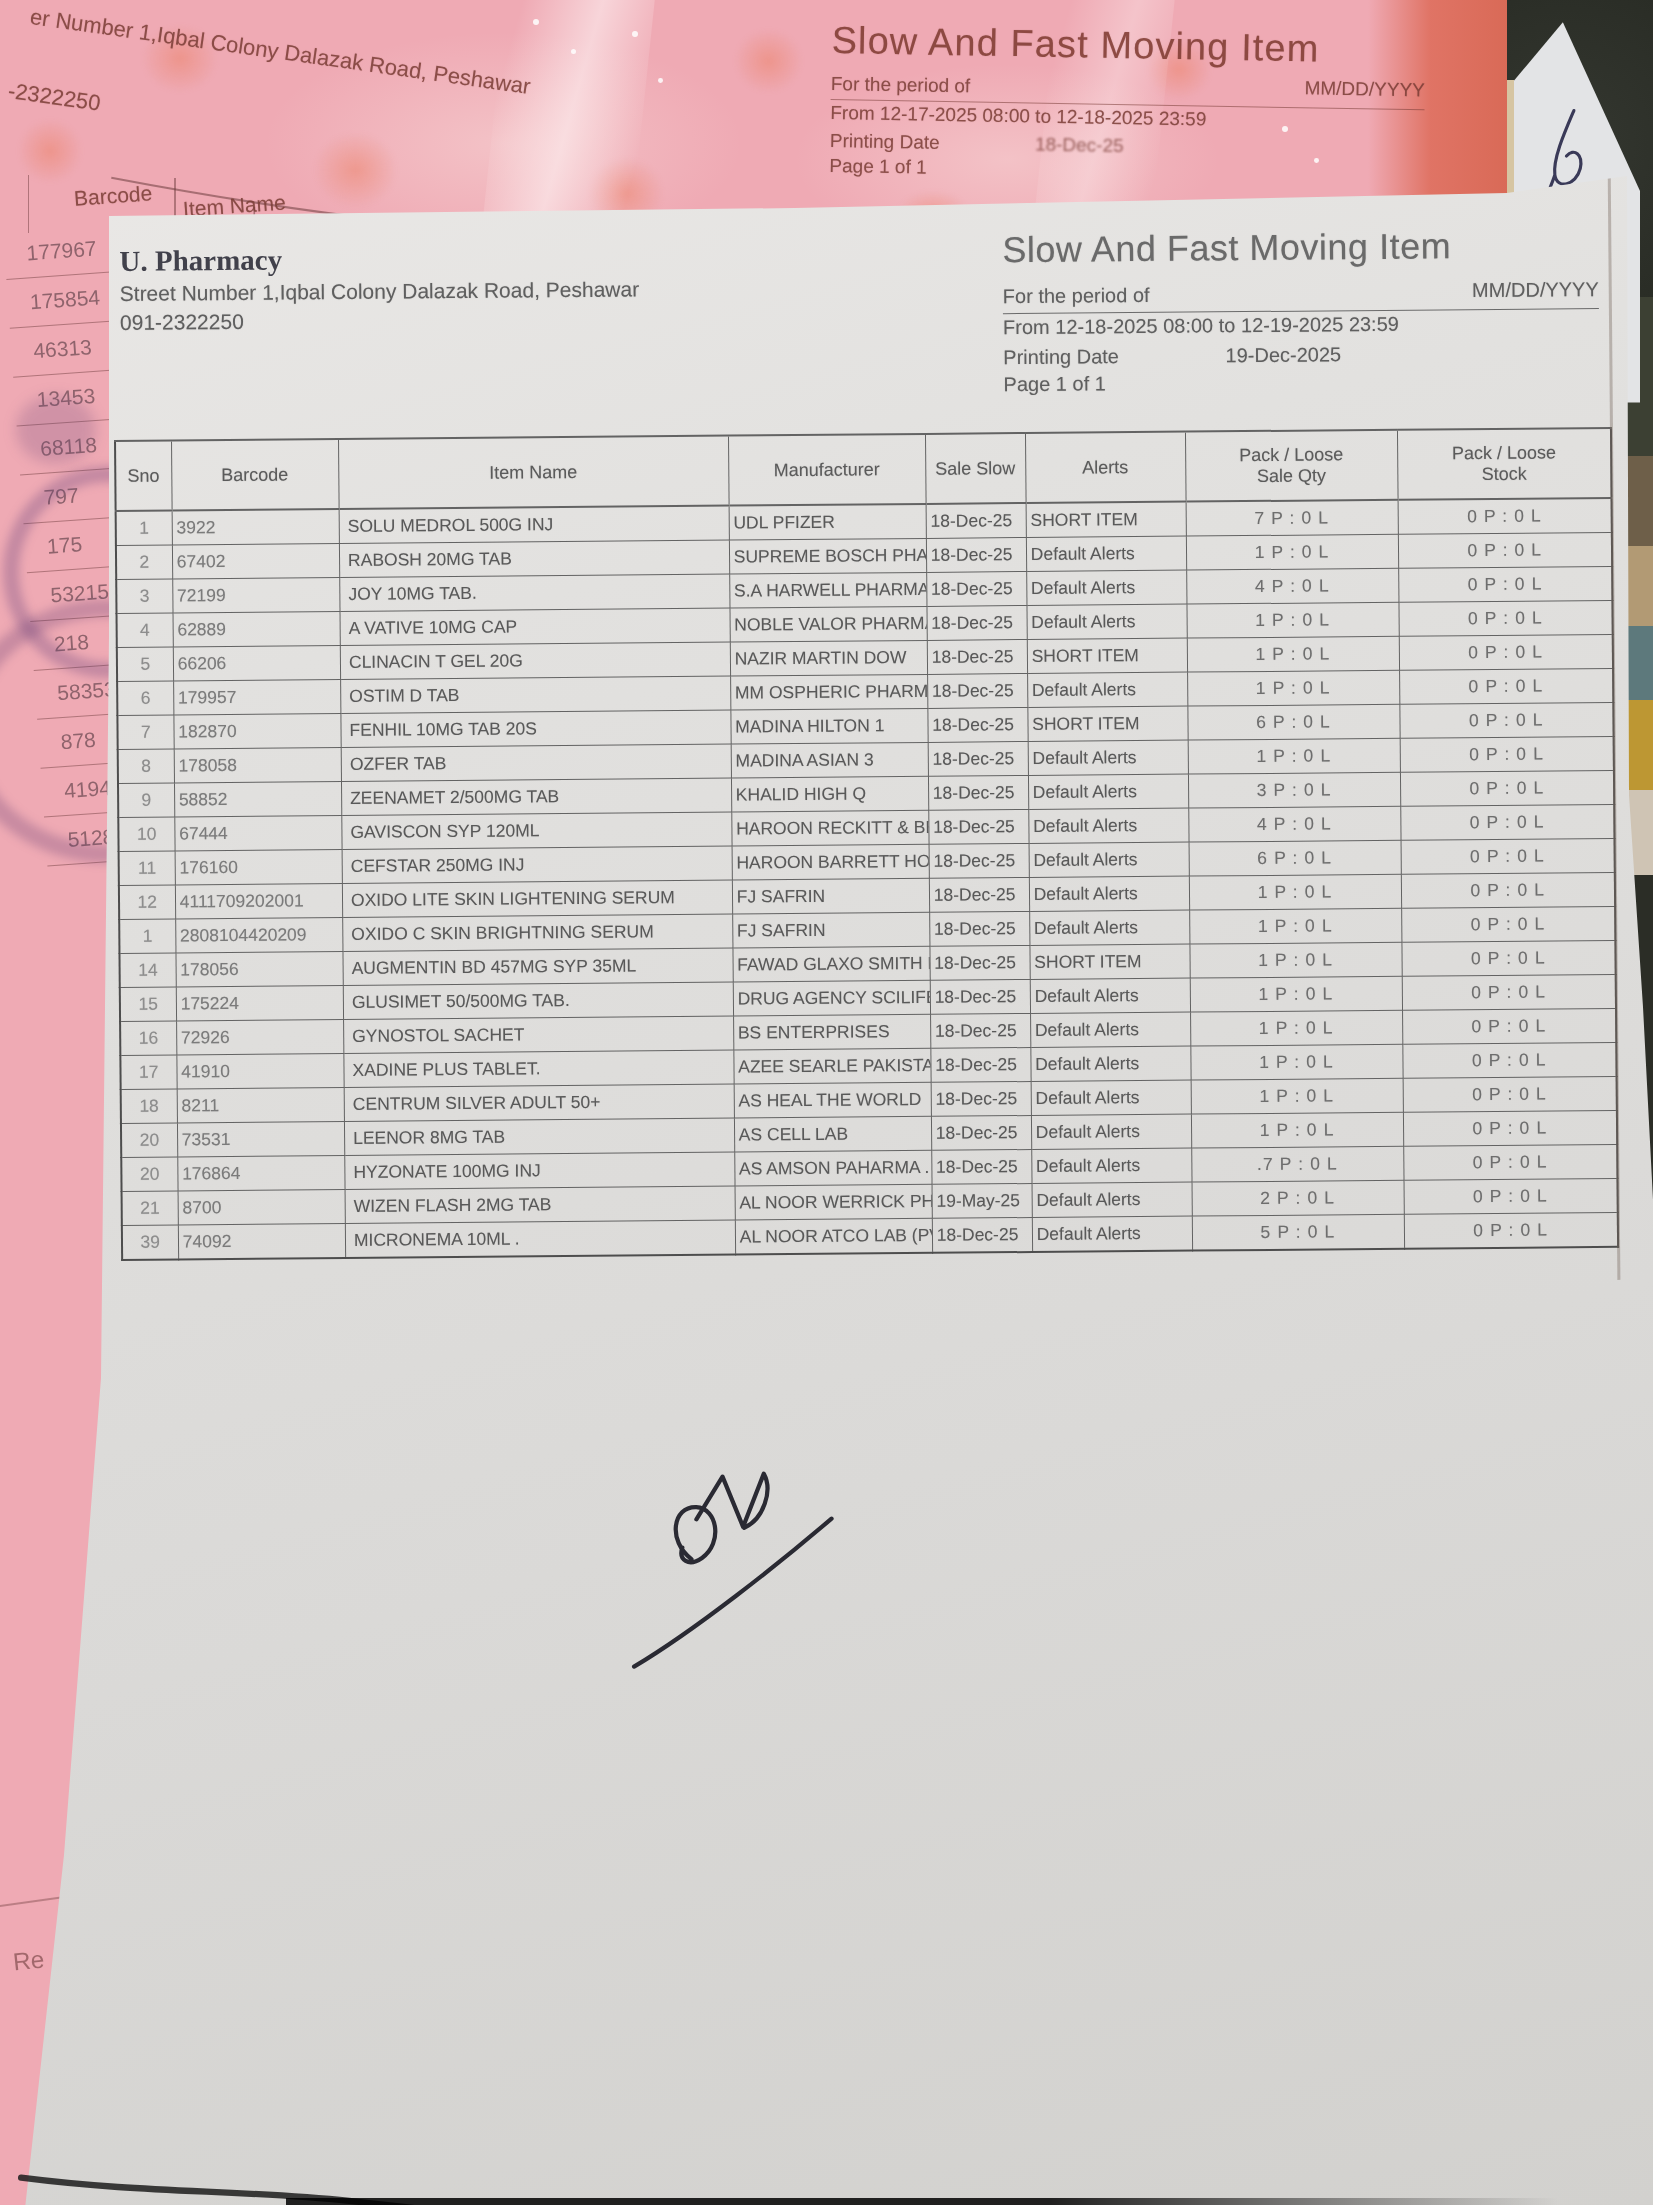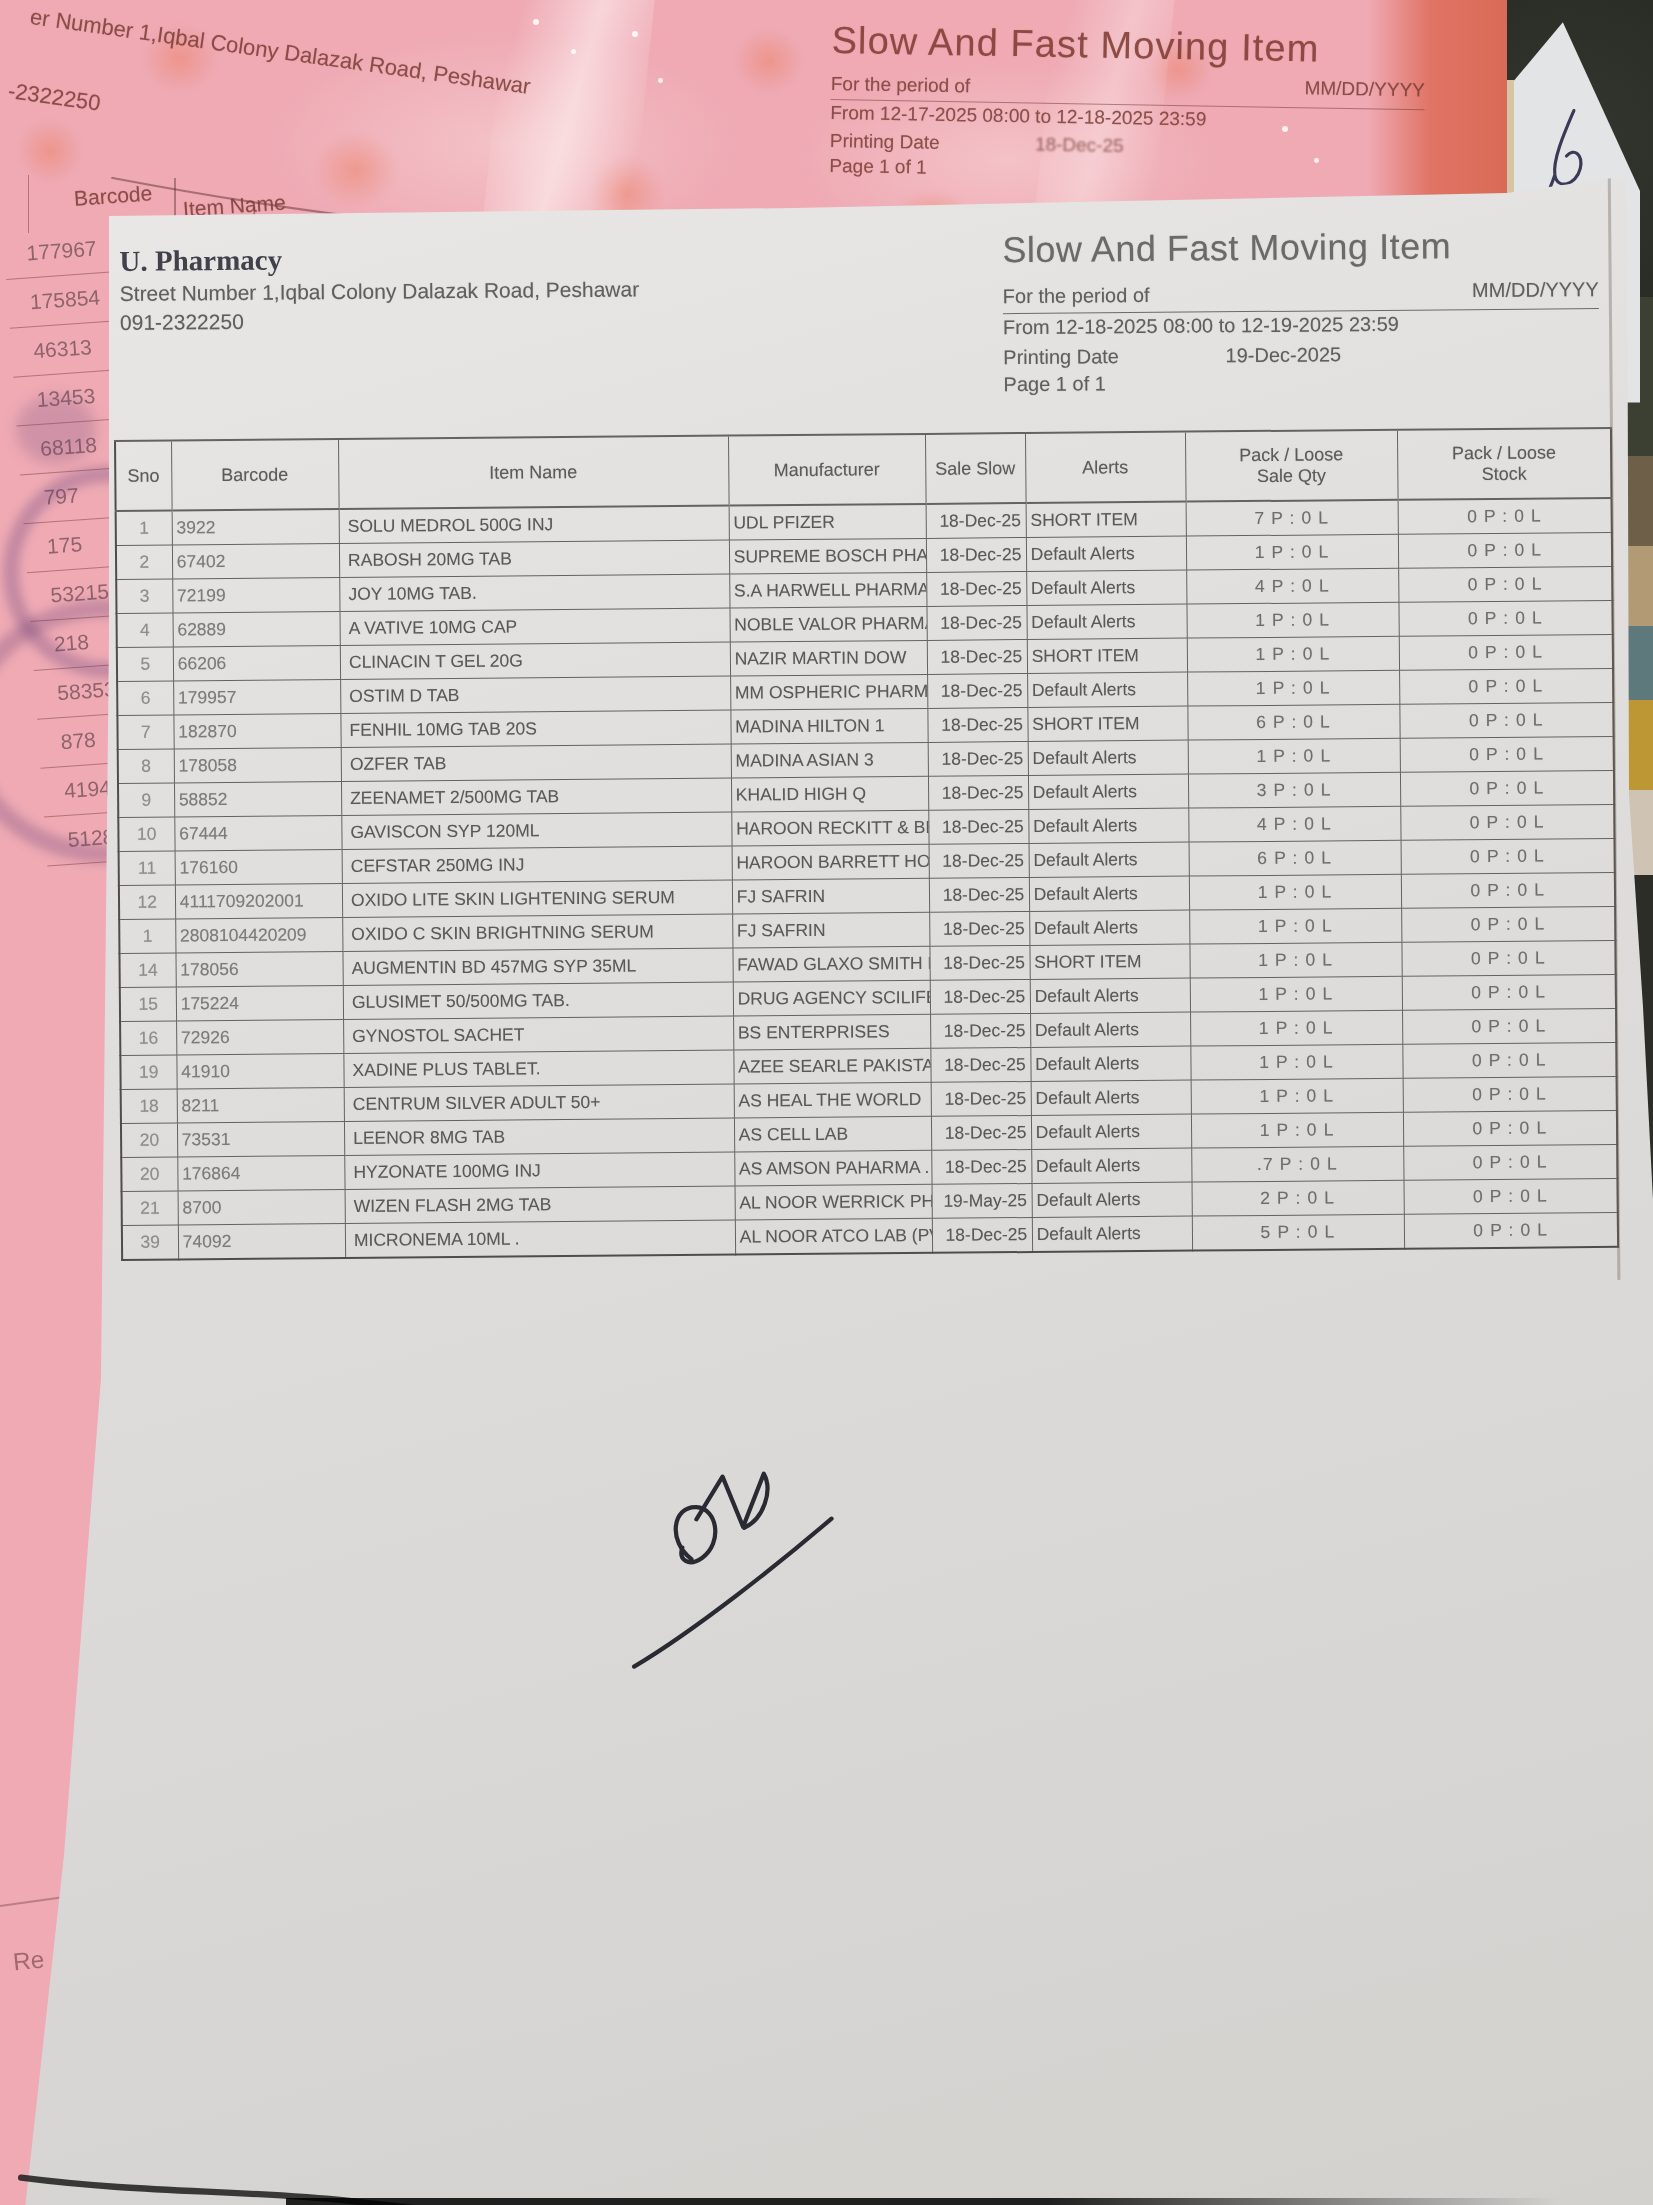--- a/index.html
+++ b/index.html
@@ -91,7 +91,7 @@
   #rpt-table td.c0{text-align:center;color:#8d8d8d;}
   #rpt-table td.c1{color:#7b7b7b;}
   #rpt-table td.c2{padding-left:8.5px;}
-  #rpt-table td.c4{text-align:right;}
+  #rpt-table td.c4{text-align:left;}
   #rpt-table td.c6,#rpt-table td.c7{text-align:center;letter-spacing:1.1px;color:#6e6e6e;}
   #page-edge-shadow{left:1610px;top:180px;width:3.2px;height:1113px;background:rgba(120,105,95,.4);}
 

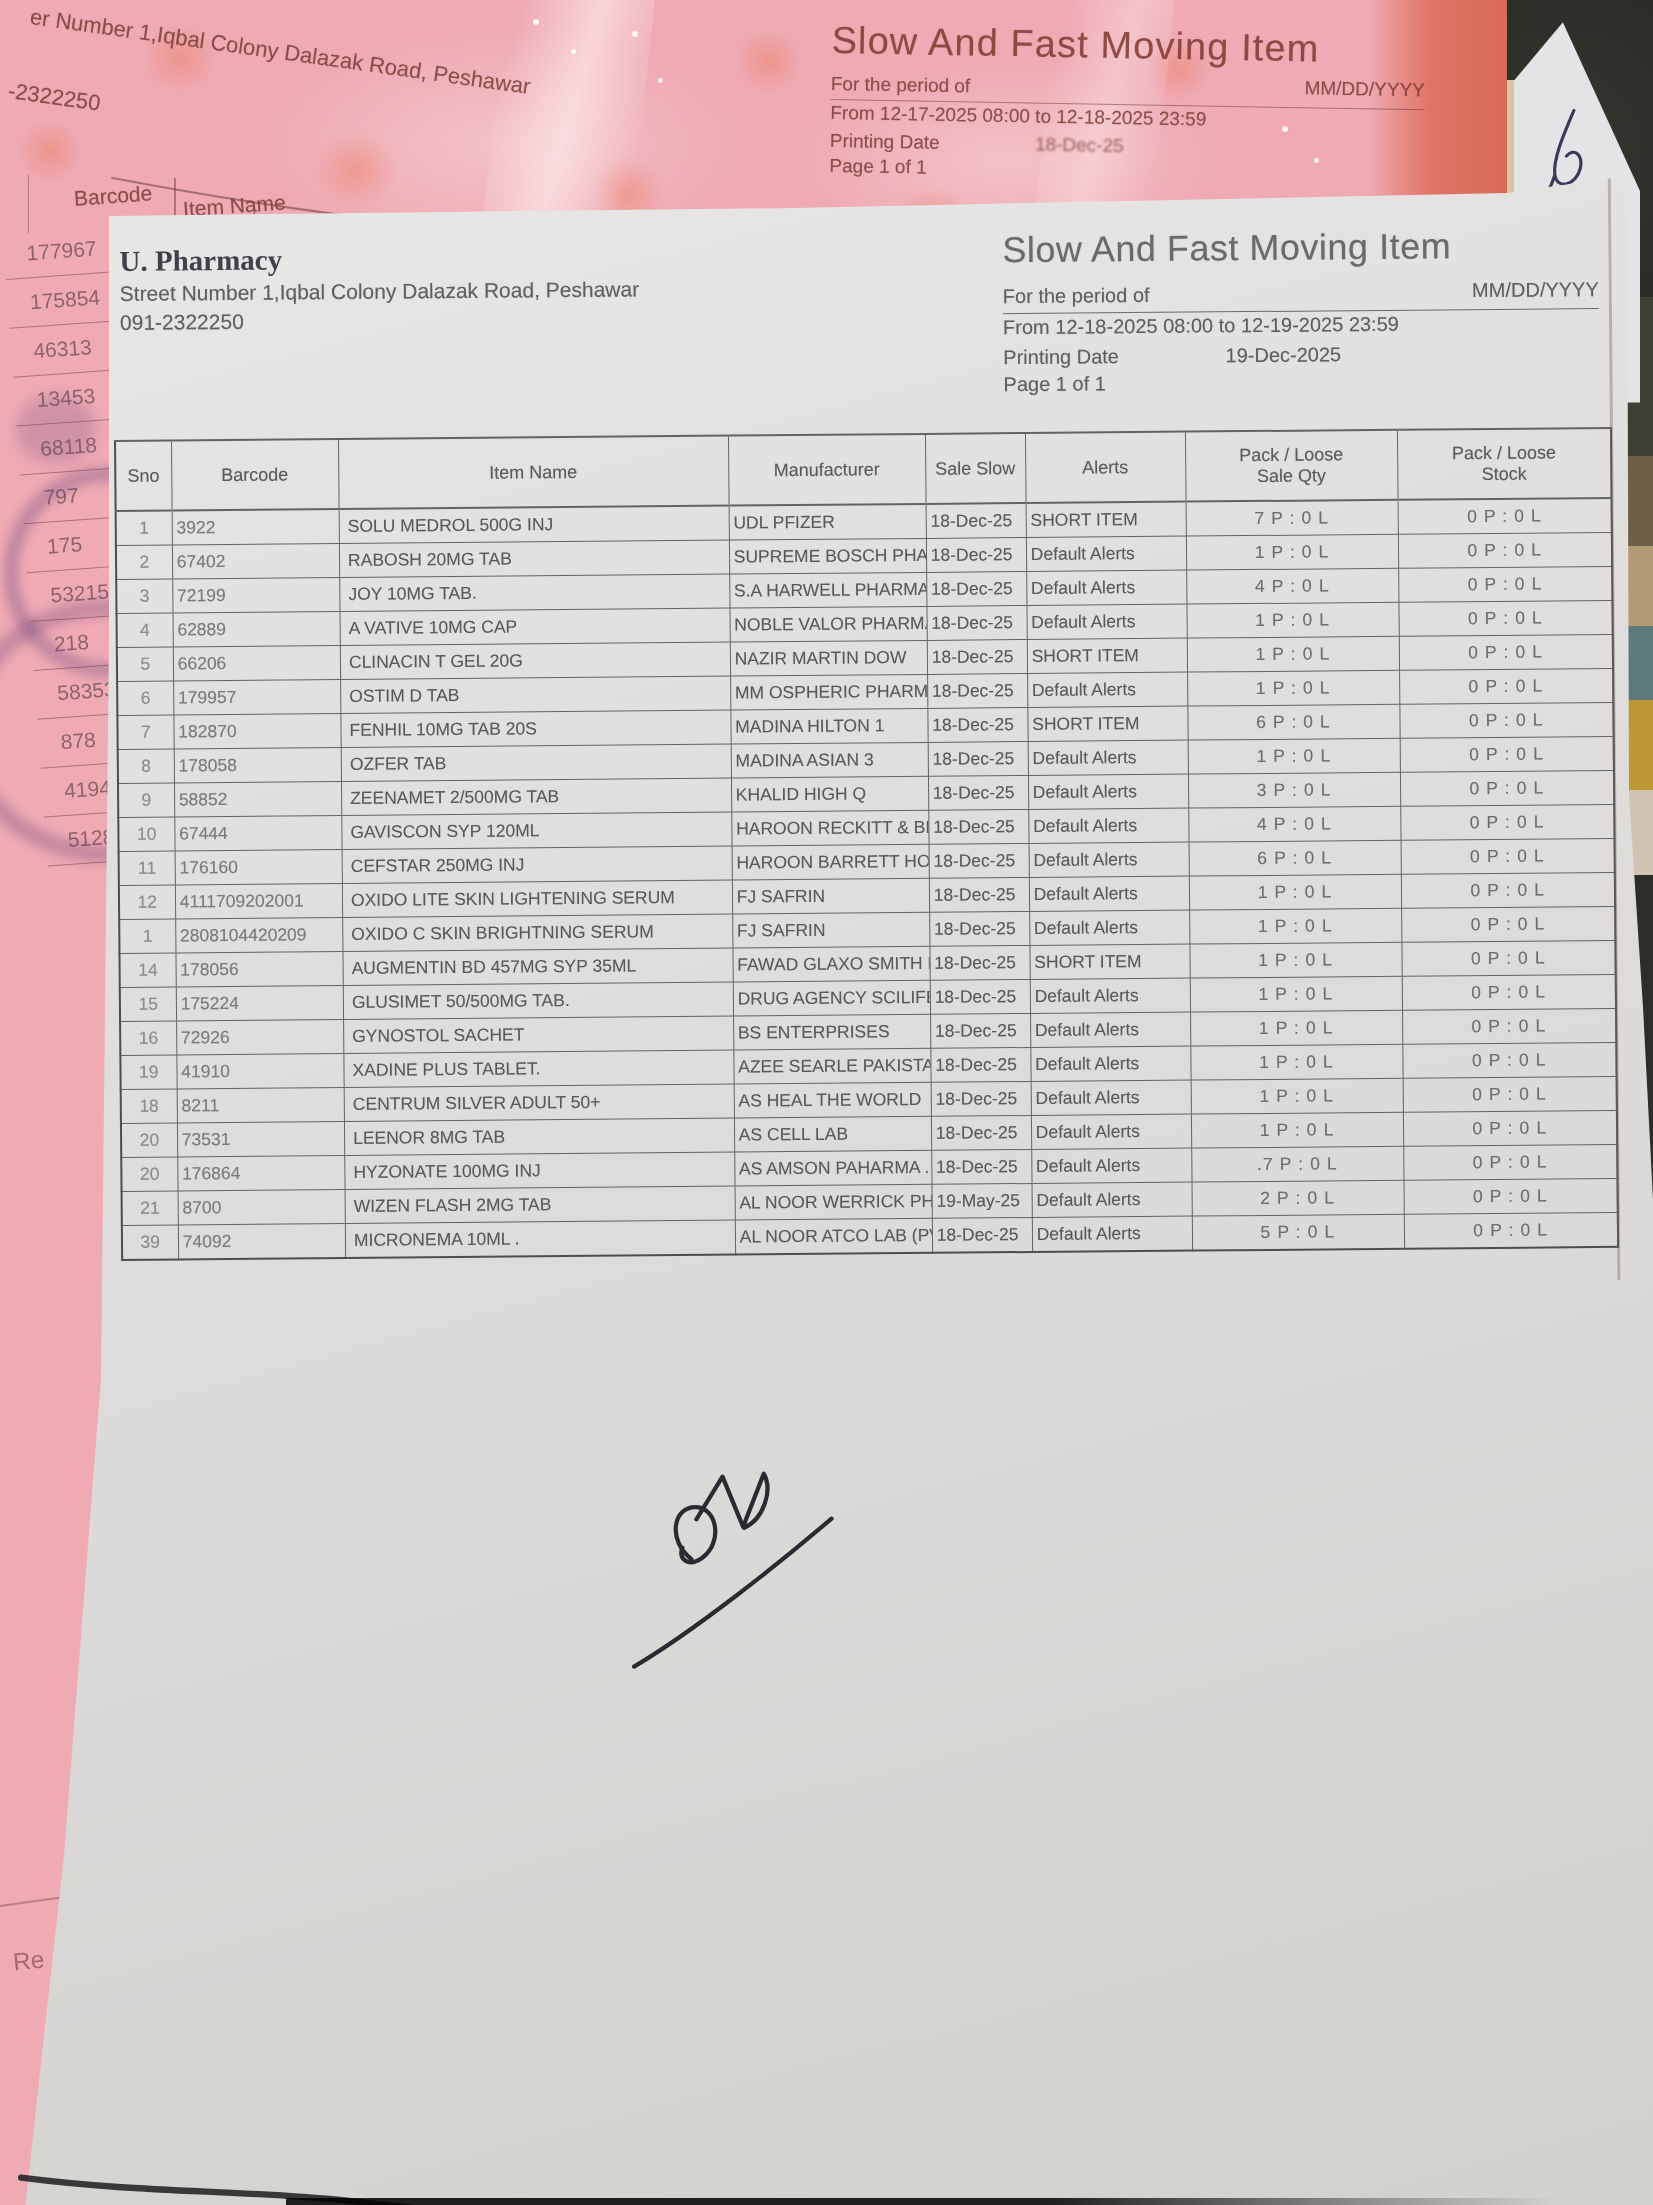--- a/index.html
+++ b/index.html
@@ -402,7 +402,7 @@
               <td class="c7">0 P : 0 L</td>
             </tr>
             <tr>
-              <td class="c0">19</td>
+              <td class="c0">17</td>
               <td class="c1">41910</td>
               <td class="c2">XADINE PLUS TABLET.</td>
               <td class="c3">AZEE SEARLE PAKISTAN</td>

